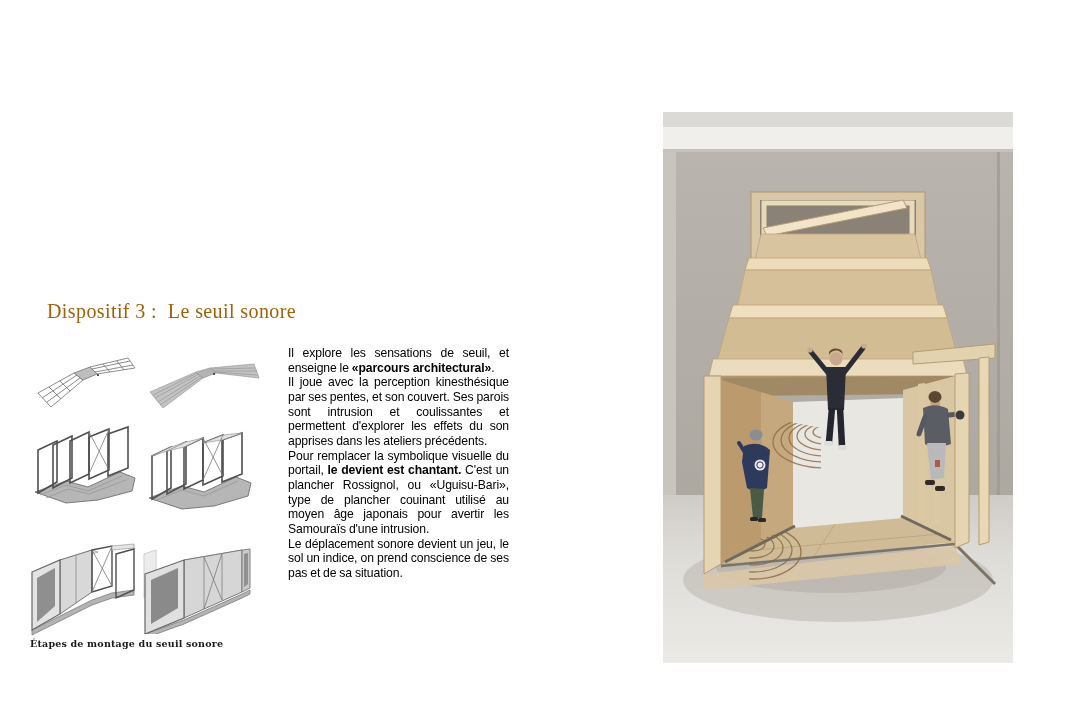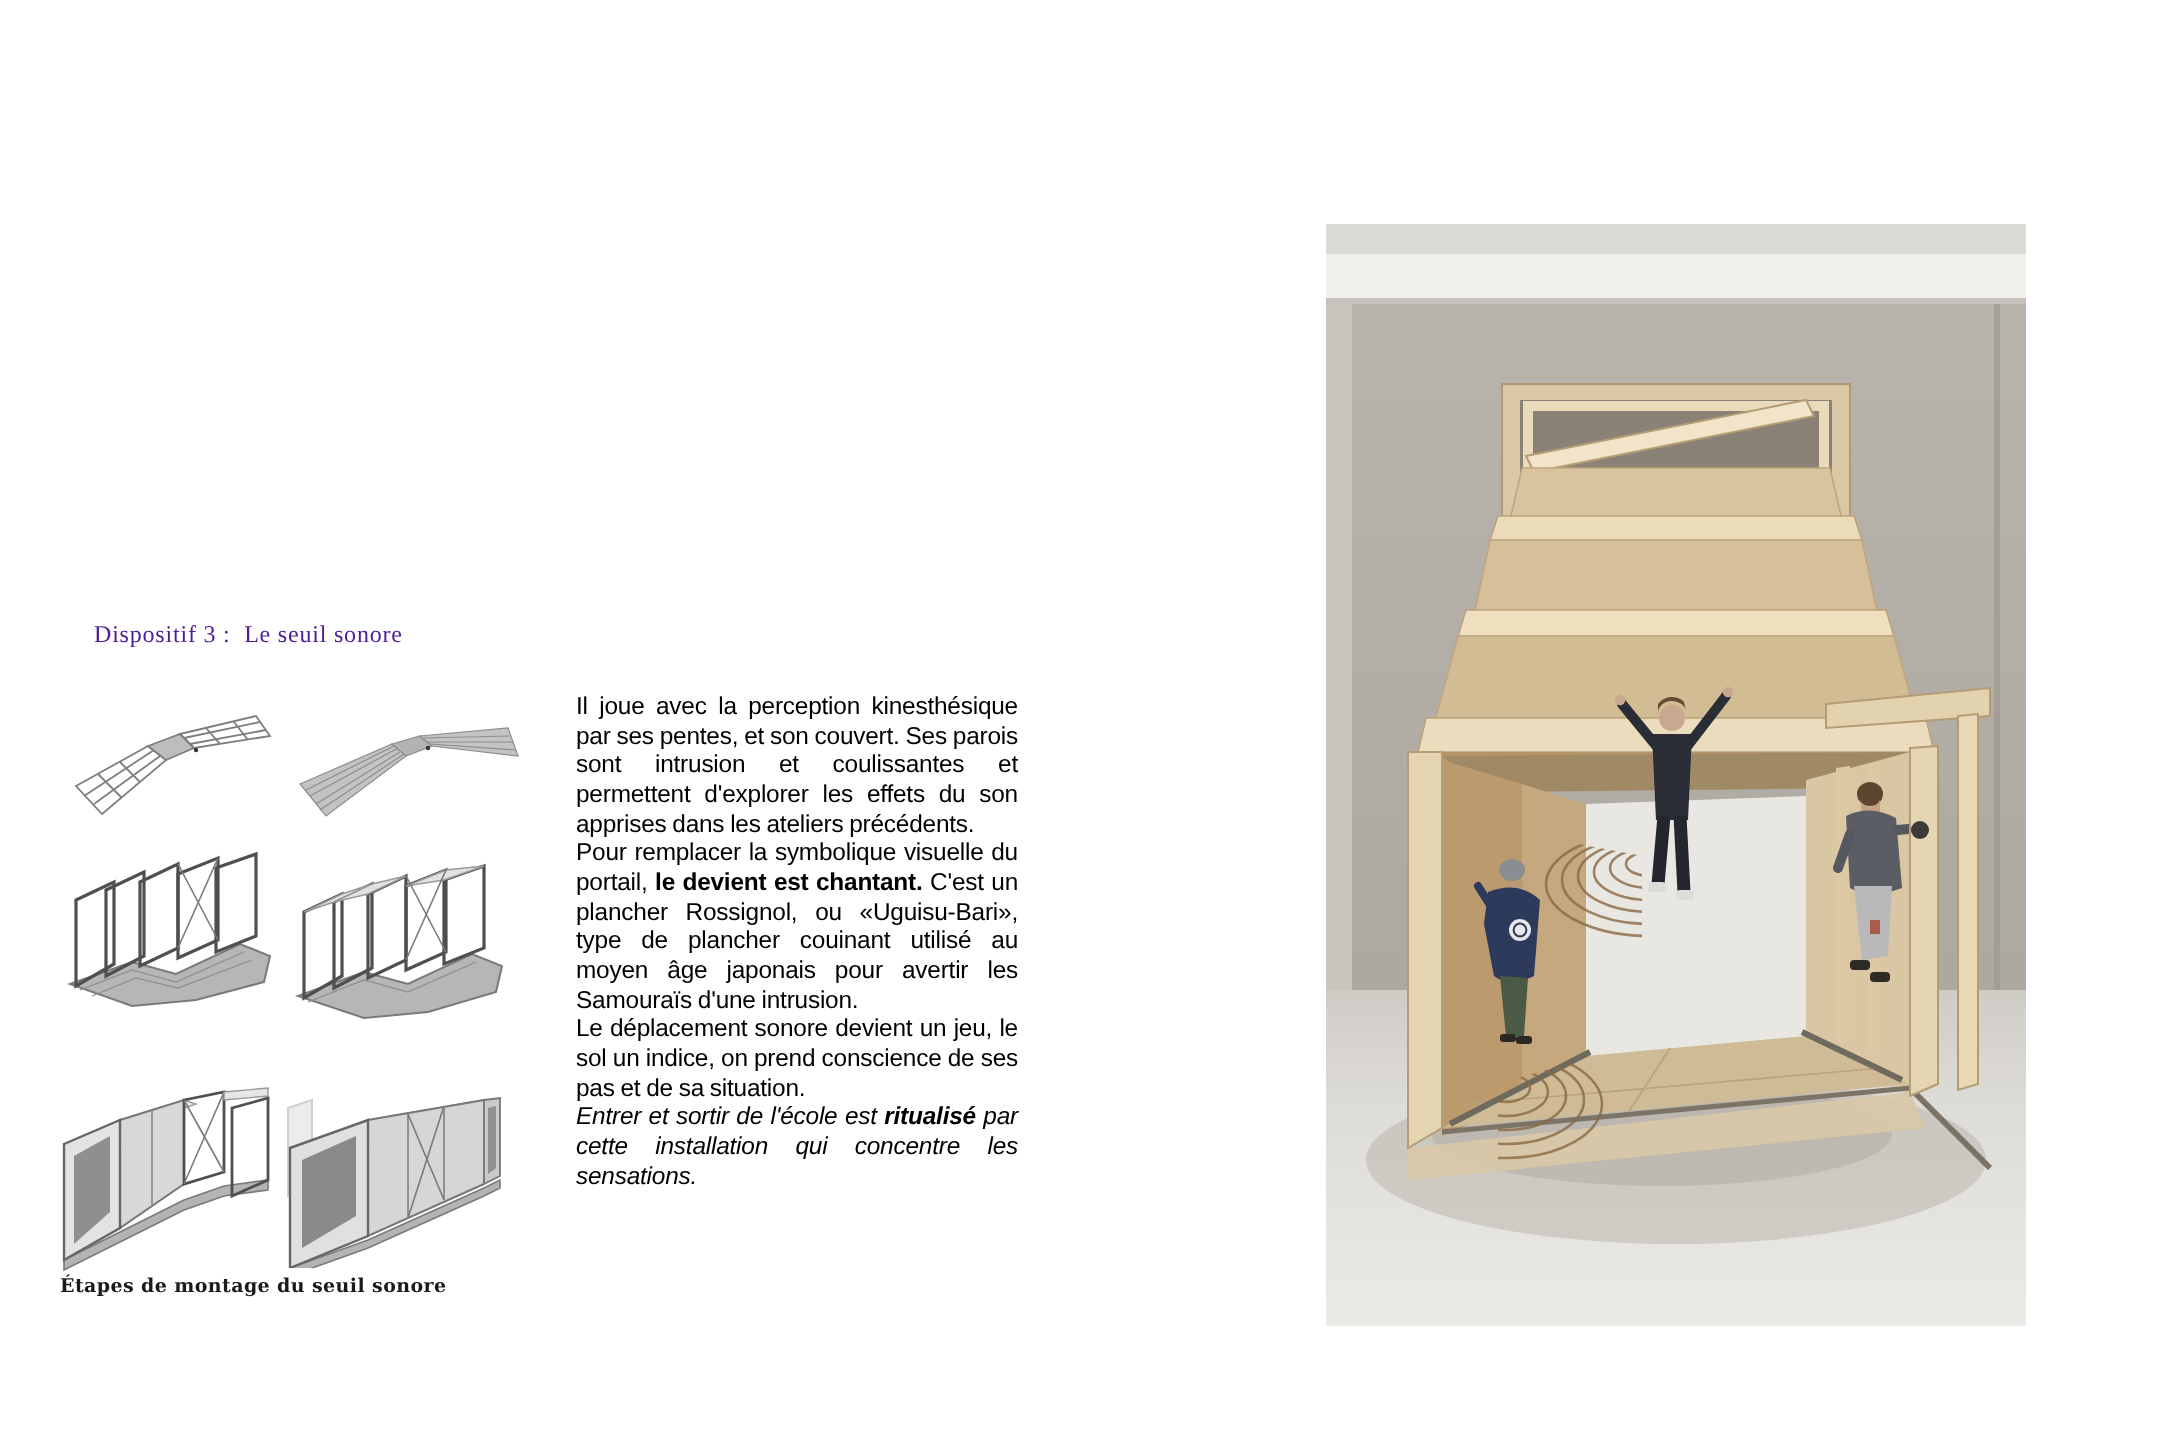--- a/index.html
+++ b/index.html
@@ -5,8 +5,8 @@
   html,body{margin:0;padding:0;background:#ffffff;}
   .page{position:relative;width:1092px;height:728px;background:#ffffff;overflow:hidden;
         font-family:"Liberation Sans",sans-serif;}
-  .doc-title{position:absolute;left:47px;top:310px;font-family:"Liberation Serif",serif;
-        font-size:12px;color:#4c1d95;white-space:pre;letter-spacing:.4px;}
+  .doc-title{position:absolute;left:47px;top:300px;font-family:"Liberation Serif",serif;
+        font-size:20px;color:#a16207;white-space:pre;letter-spacing:.4px;}
   .sketches{position:absolute;left:28px;top:350px;width:245px;height:305px;}
   .sketch{position:absolute;}
   .sketch-caption{position:absolute;left:2px;top:288px;width:240px;

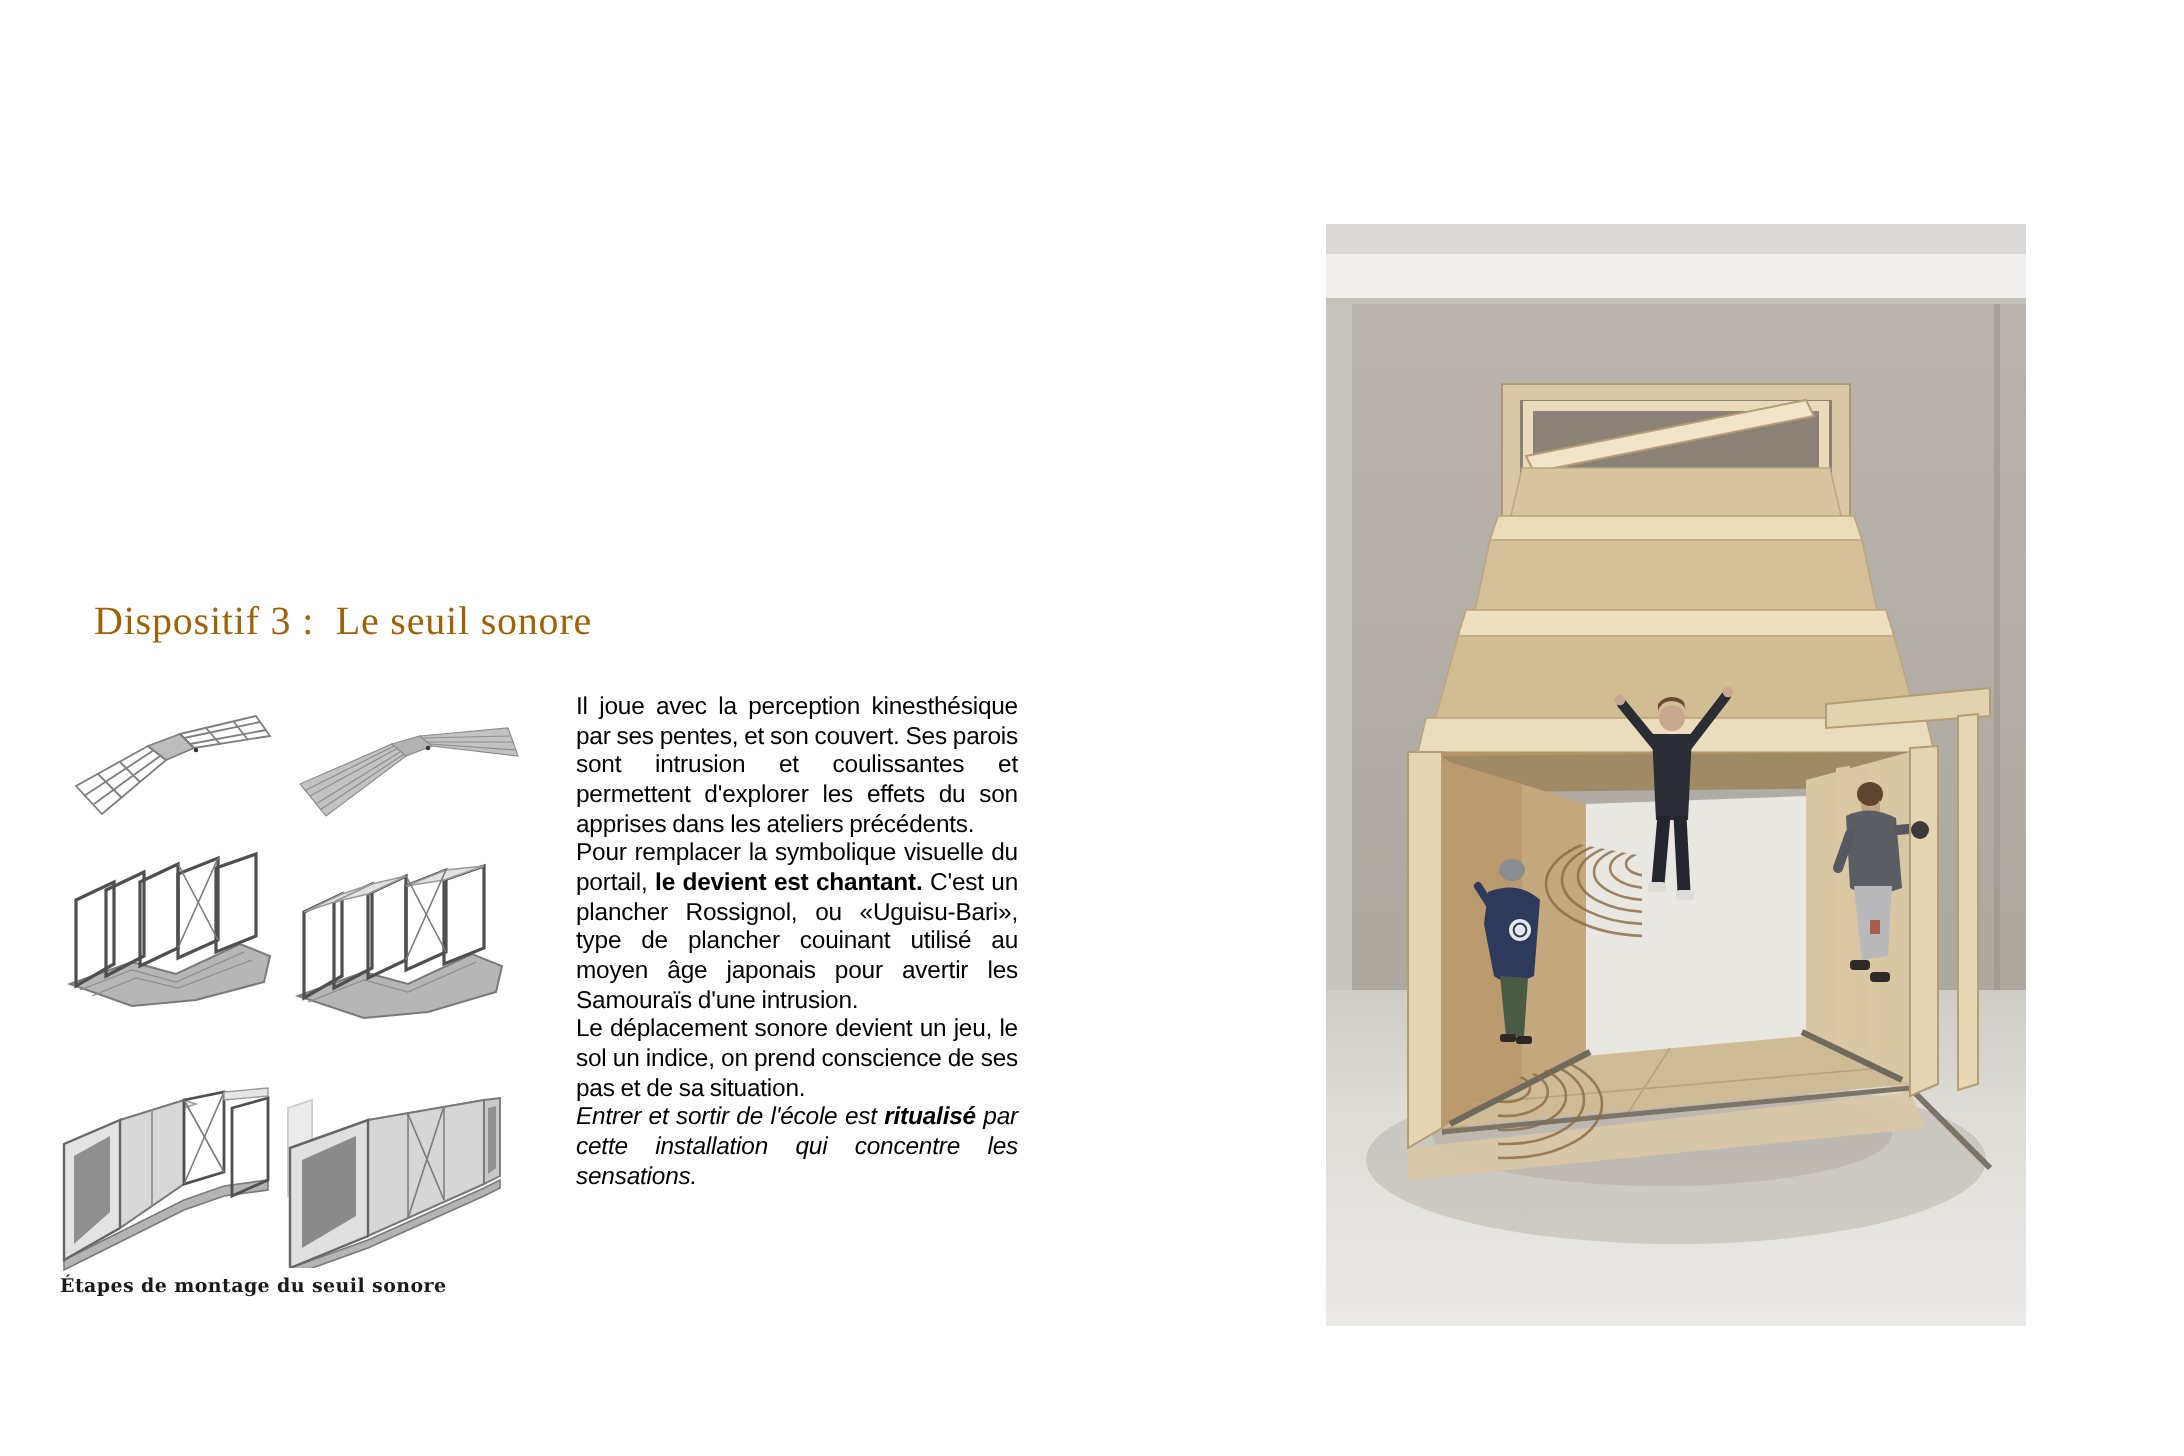--- a/index.html
+++ b/index.html
@@ -131,6 +131,7 @@
   </div>
 
   <div class="body-text">
+      <div class="para"><span>Il explore les sensations de seuil, et enseigne le </span><span style="font-weight: bold;">«parcours architectural»</span><span>.</span></div>
       <div class="para"><span>Il joue avec la perception kinesthésique par ses pentes, et son couvert. Ses parois sont intrusion et coulissantes et permettent d'explorer les effets du son apprises dans les ateliers précédents.</span></div>
       <div class="para"><span>Pour remplacer la symbolique visuelle du portail, </span><span style="font-weight: bold;">le devient est chantant.</span><span> C'est un plancher Rossignol, ou «Uguisu-Bari», type de plancher couinant utilisé au moyen âge japonais pour avertir les Samouraïs d'une intrusion.</span></div>
       <div class="para"><span>Le déplacement sonore devient un jeu, le sol un indice, on prend conscience de ses pas et de sa situation.</span></div>

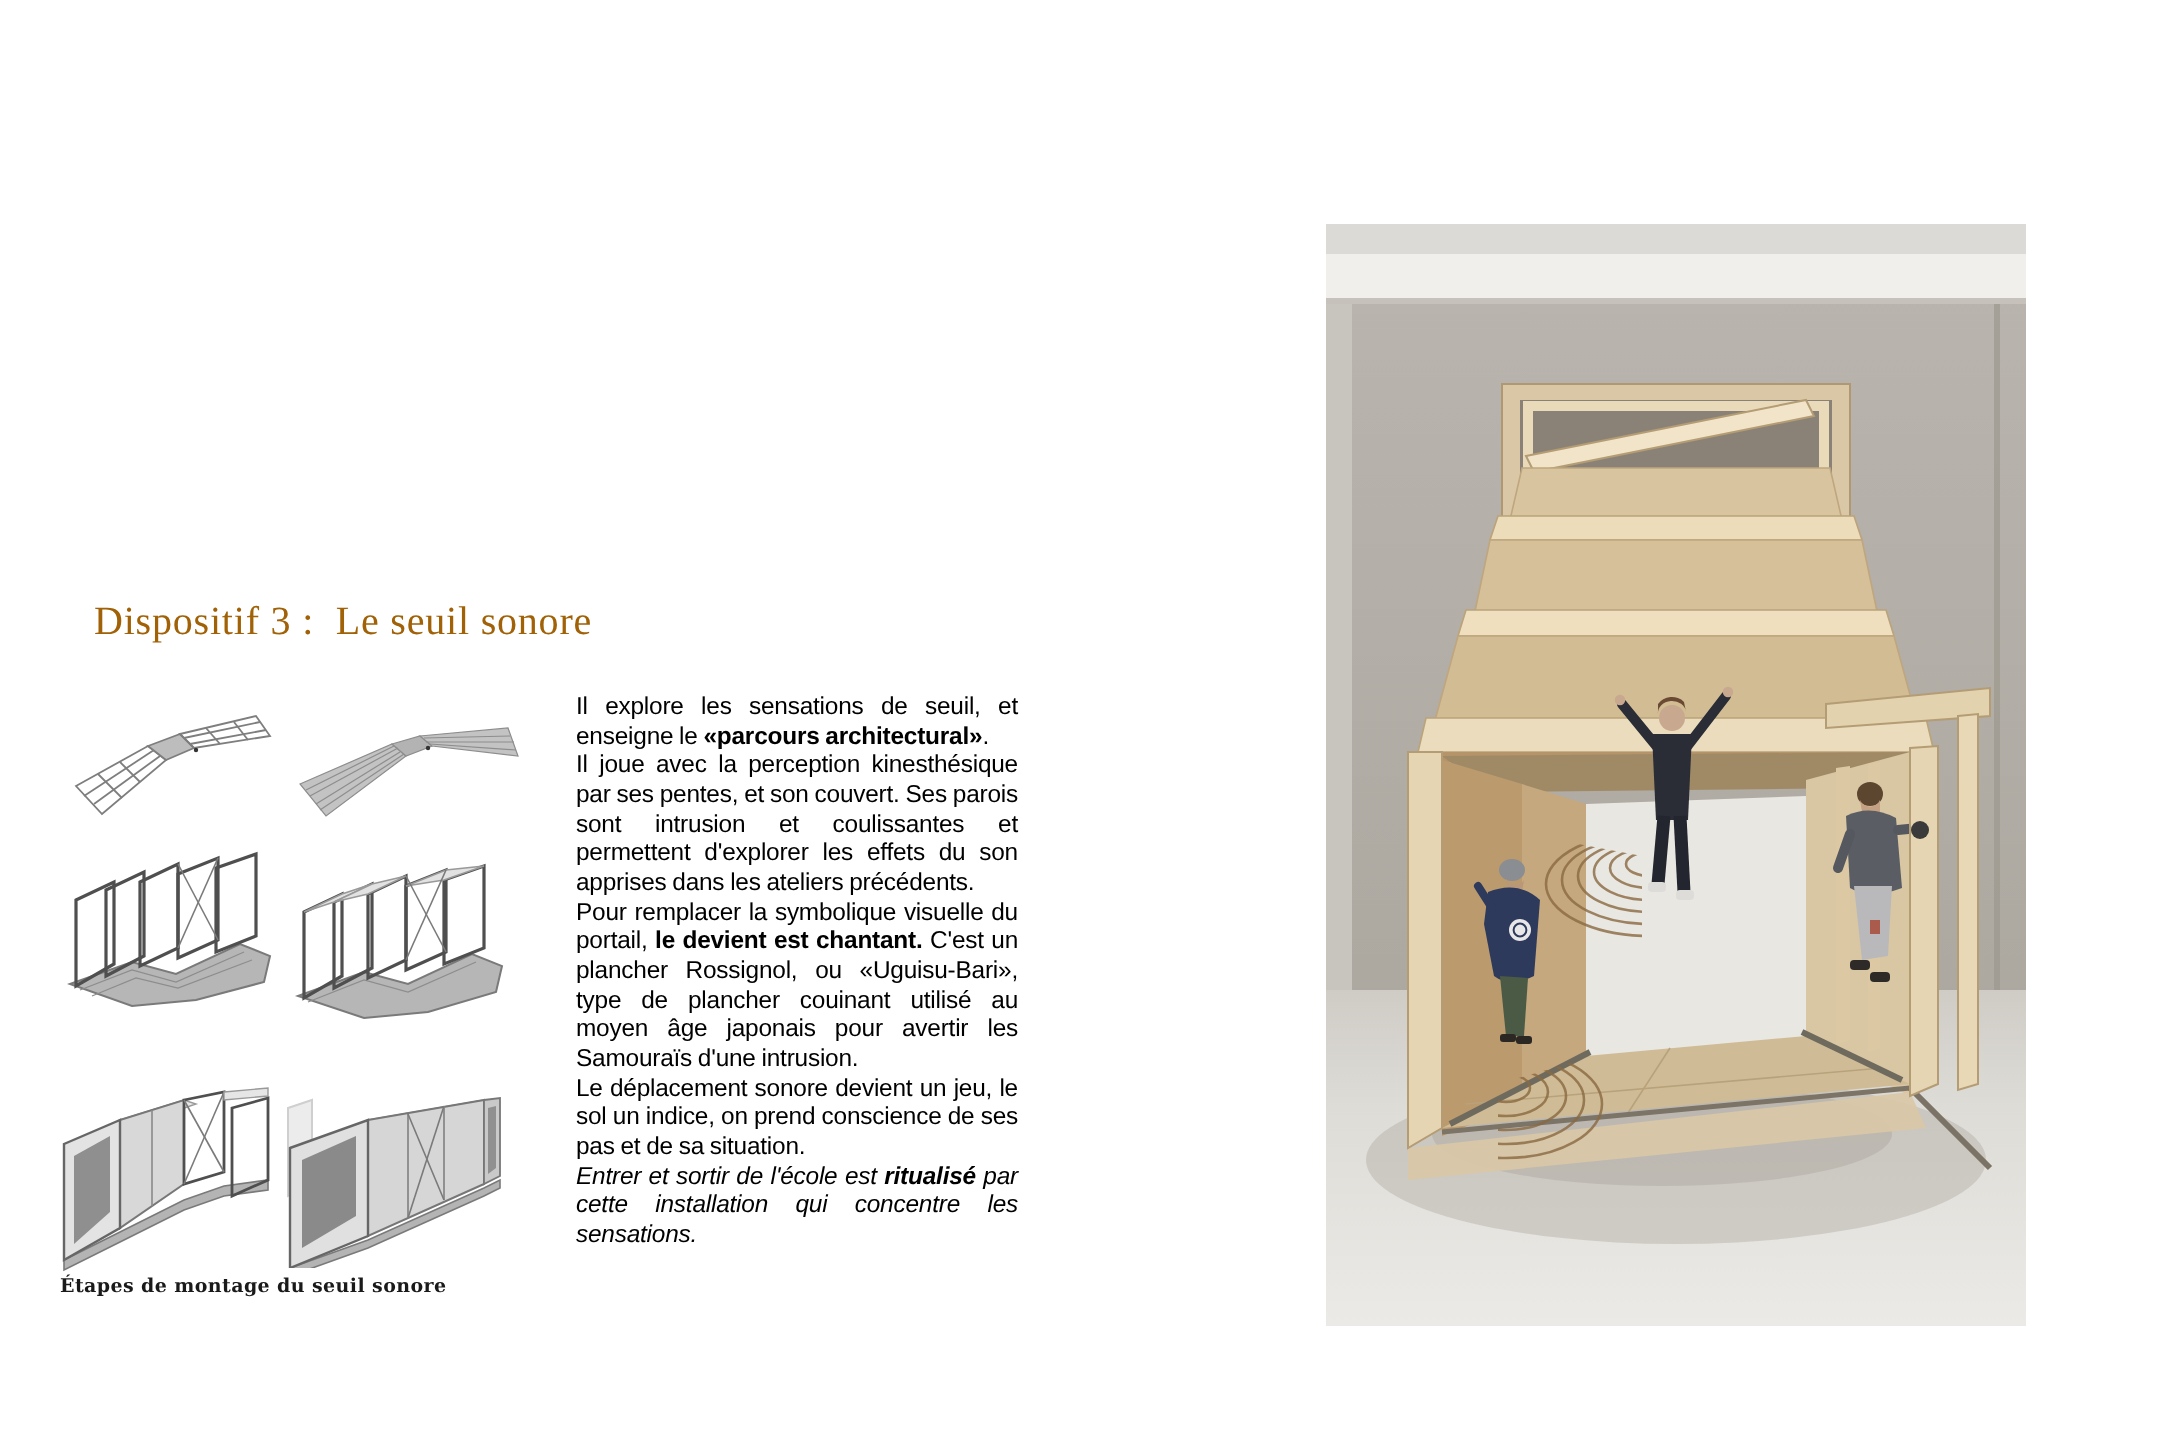--- a/index.html
+++ b/index.html
@@ -135,7 +135,6 @@
       <div class="para"><span>Il joue avec la perception kinesthésique par ses pentes, et son couvert. Ses parois sont intrusion et coulissantes et permettent d'explorer les effets du son apprises dans les ateliers précédents.</span></div>
       <div class="para"><span>Pour remplacer la symbolique visuelle du portail, </span><span style="font-weight: bold;">le devient est chantant.</span><span> C'est un plancher Rossignol, ou «Uguisu-Bari», type de plancher couinant utilisé au moyen âge japonais pour avertir les Samouraïs d'une intrusion.</span></div>
       <div class="para"><span>Le déplacement sonore devient un jeu, le sol un indice, on prend conscience de ses pas et de sa situation.</span></div>
-      <div class="para"><span style="font-style: italic;">Entrer et sortir de l'école est </span><span style="font-weight: bold; font-style: italic;">ritualisé</span><span style="font-style: italic;"> par cette installation qui concentre les sensations.</span></div>
     </div>
 
   <div class="photo-wrap">

